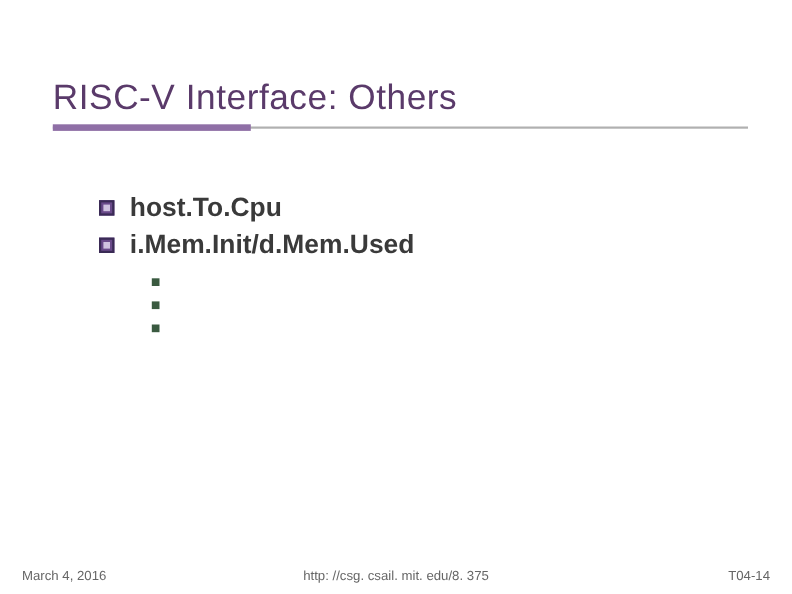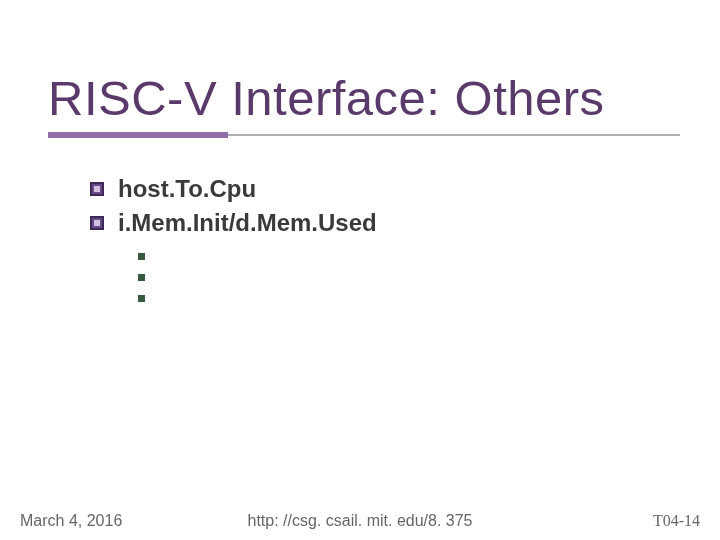--- a/index.html
+++ b/index.html
@@ -26,7 +26,7 @@
     right: 40px;
   }
   .title {
-    font-size: 49px;
+    font-size: 32px;
     color: #5a3a6a;
     letter-spacing: 0.5px;
     font-weight: 400;

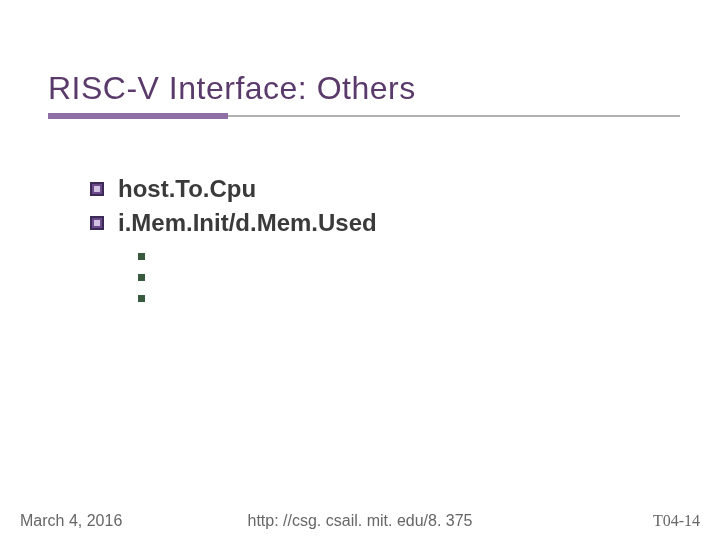--- a/index.html
+++ b/index.html
@@ -107,7 +107,7 @@
     right: 0;
     bottom: 10px;
     height: 20px;
-    font-size: 16px;
+    font-size: 12px;
     color: #666;
   }
   .footer .date {

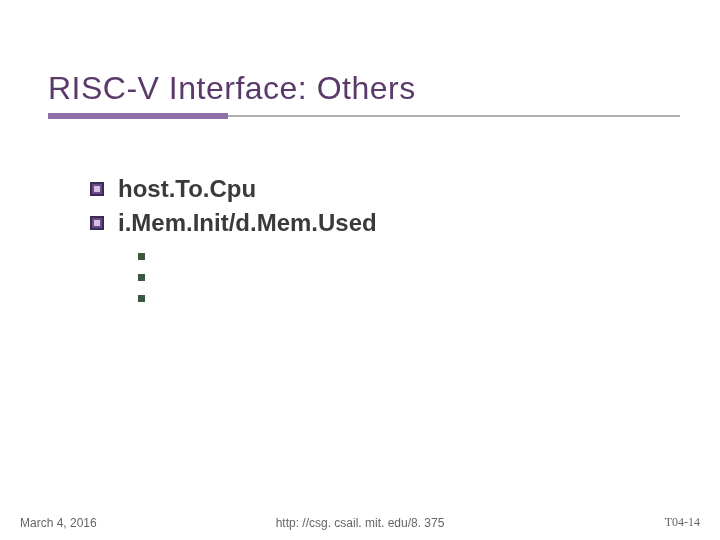--- a/index.html
+++ b/index.html
@@ -125,7 +125,6 @@
     position: absolute;
     right: 20px;
     bottom: 0;
-    font-family: Liberation Serif, serif;
   }
 </style>
 </head>

